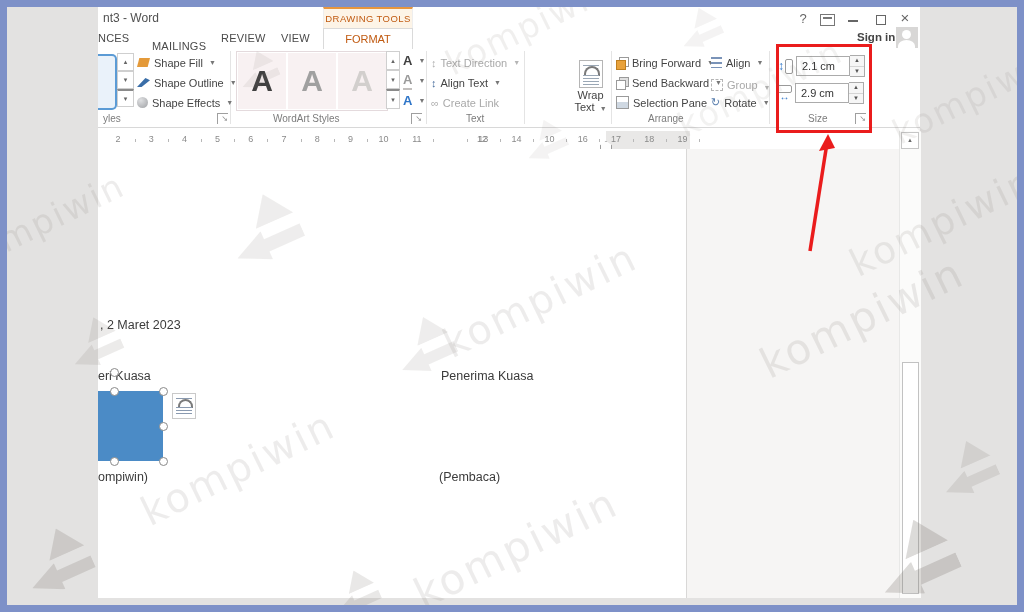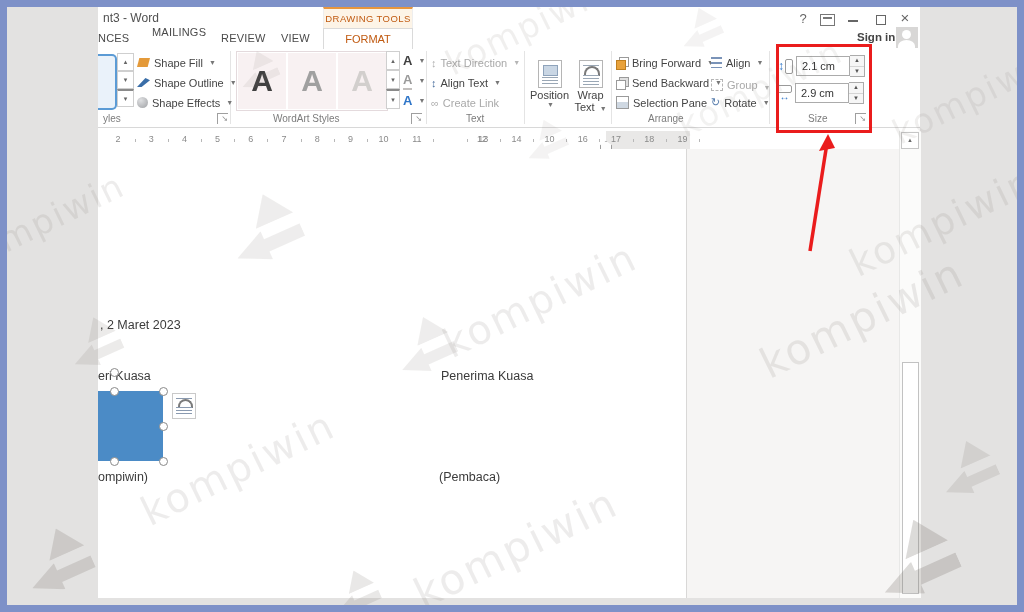--- a/index.html
+++ b/index.html
@@ -132,7 +132,7 @@
     <div class="abs avatar" style="left:798px;top:20px;"></div>
 
     <span class="abs tab" style="left:0;top:25px;">NCES</span>
-    <span class="abs tab" style="left:54px;top:19px;">MAILINGS</span>
+    <span class="abs tab" style="left:54px;top:33px;">MAILINGS</span>
     <span class="abs tab" style="left:123px;top:25px;">REVIEW</span>
     <span class="abs tab" style="left:183px;top:25px;">VIEW</span>
     <div class="abs tab-active" style="left:225px;top:21px;">FORMAT</div>

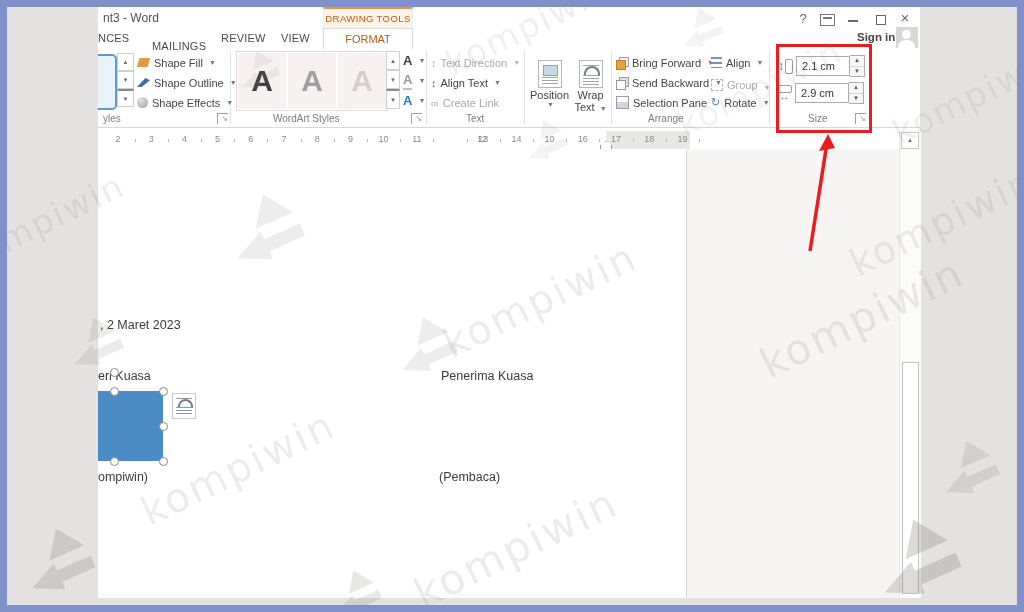--- a/index.html
+++ b/index.html
@@ -205,16 +205,6 @@
     </div>
     <span class="abs glabel" style="left:368px;top:106px;">Text</span>
 
-    <div class="abs bigbtn" style="left:431px;">
-      <div class="pageic">
-          <span class="img"></span>
-          <i style="top:16px;"></i>
-          <i style="top:19px;"></i>
-          <i style="top:22px;"></i>
-        </div>
-      <div>Position</div>
-      <div class="caret">▼</div>
-    </div>
     <div class="abs bigbtn" style="left:472px;">
       <div class="pageic">
           <span class="arc"></span>

